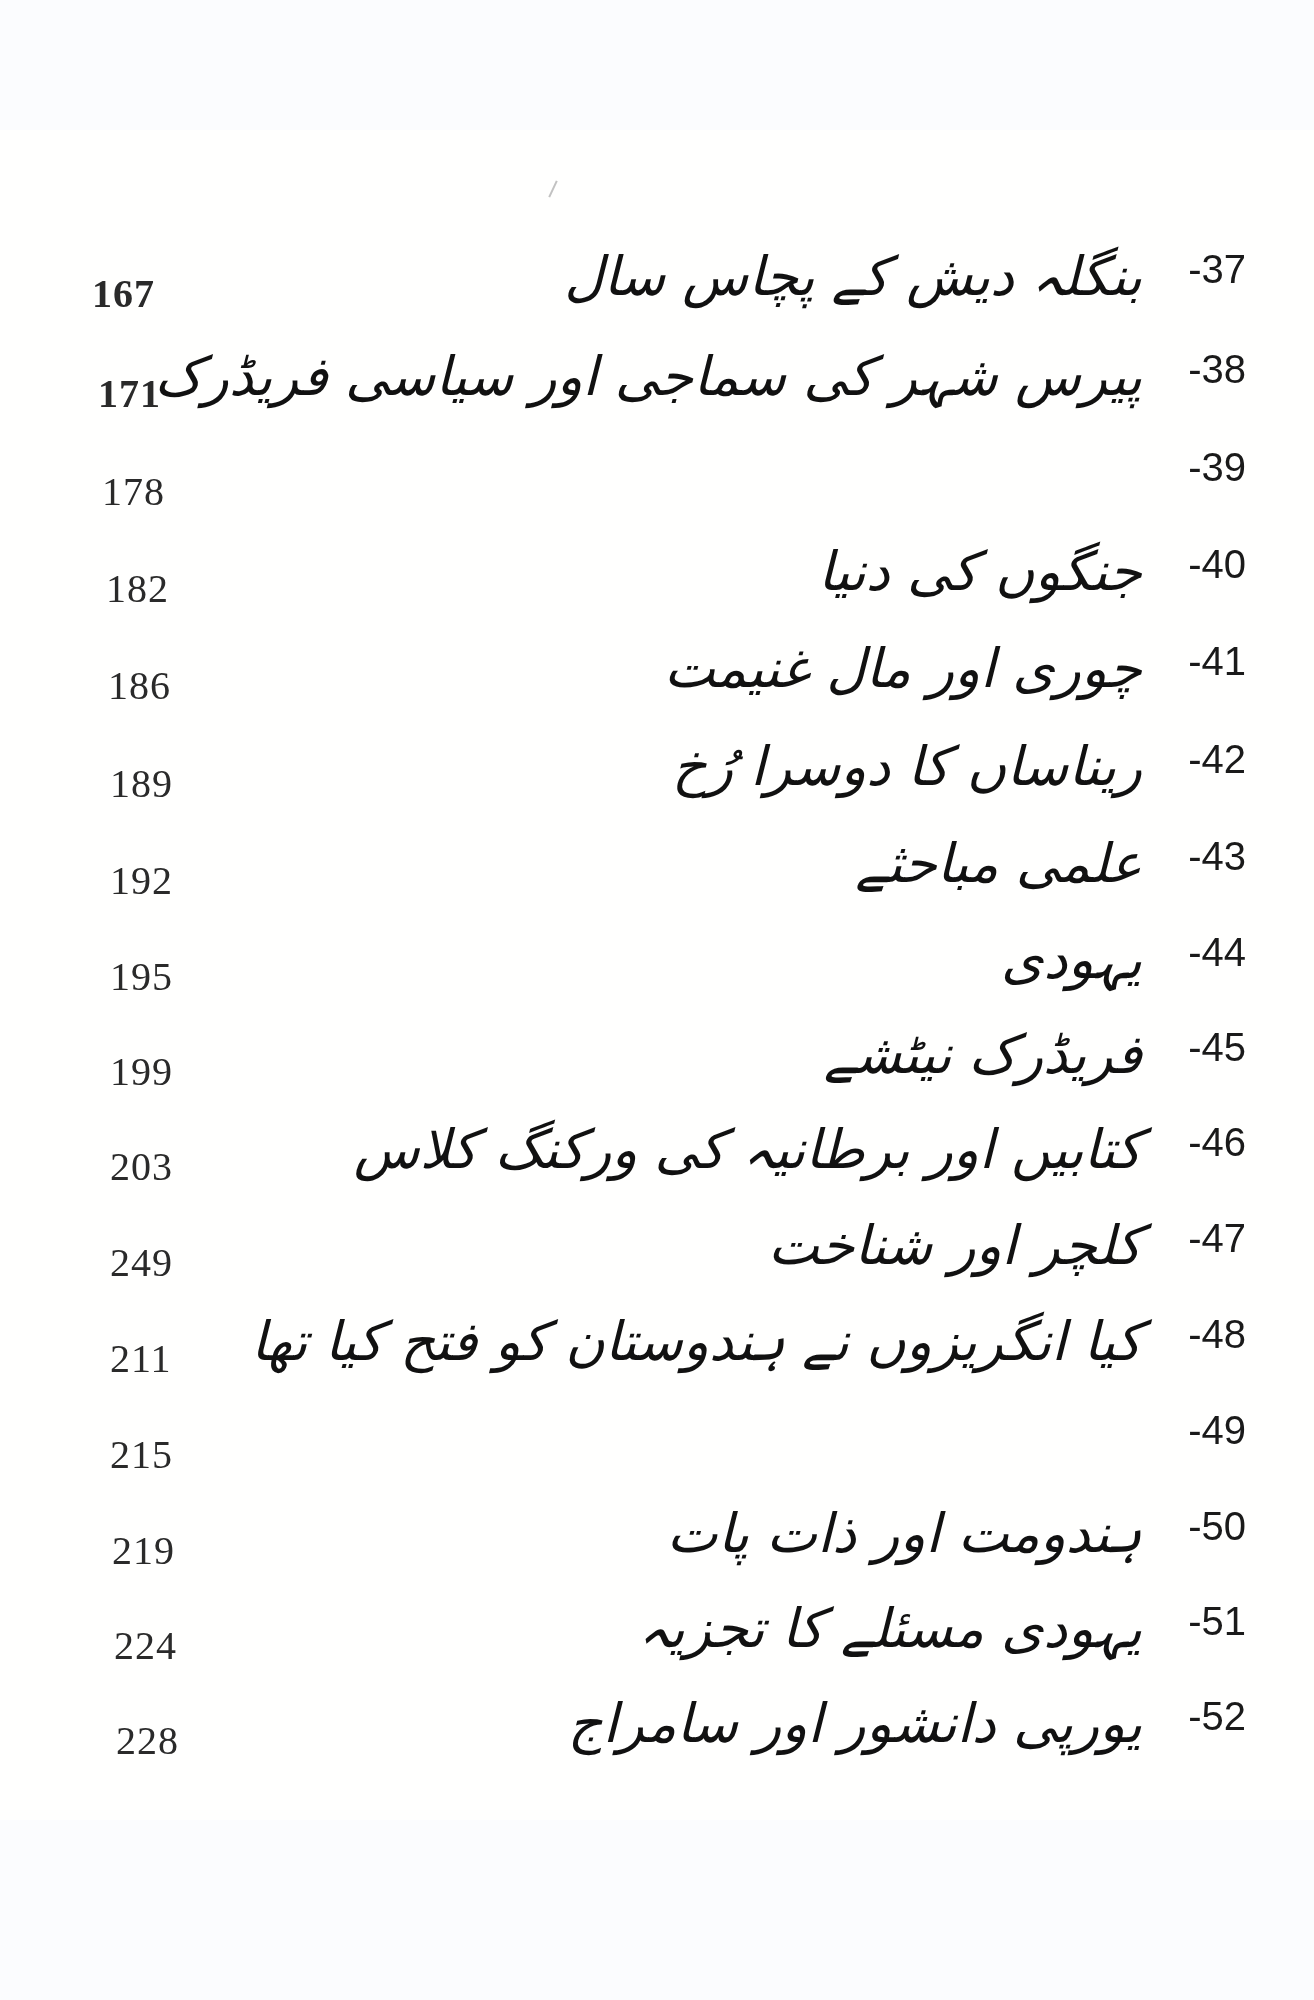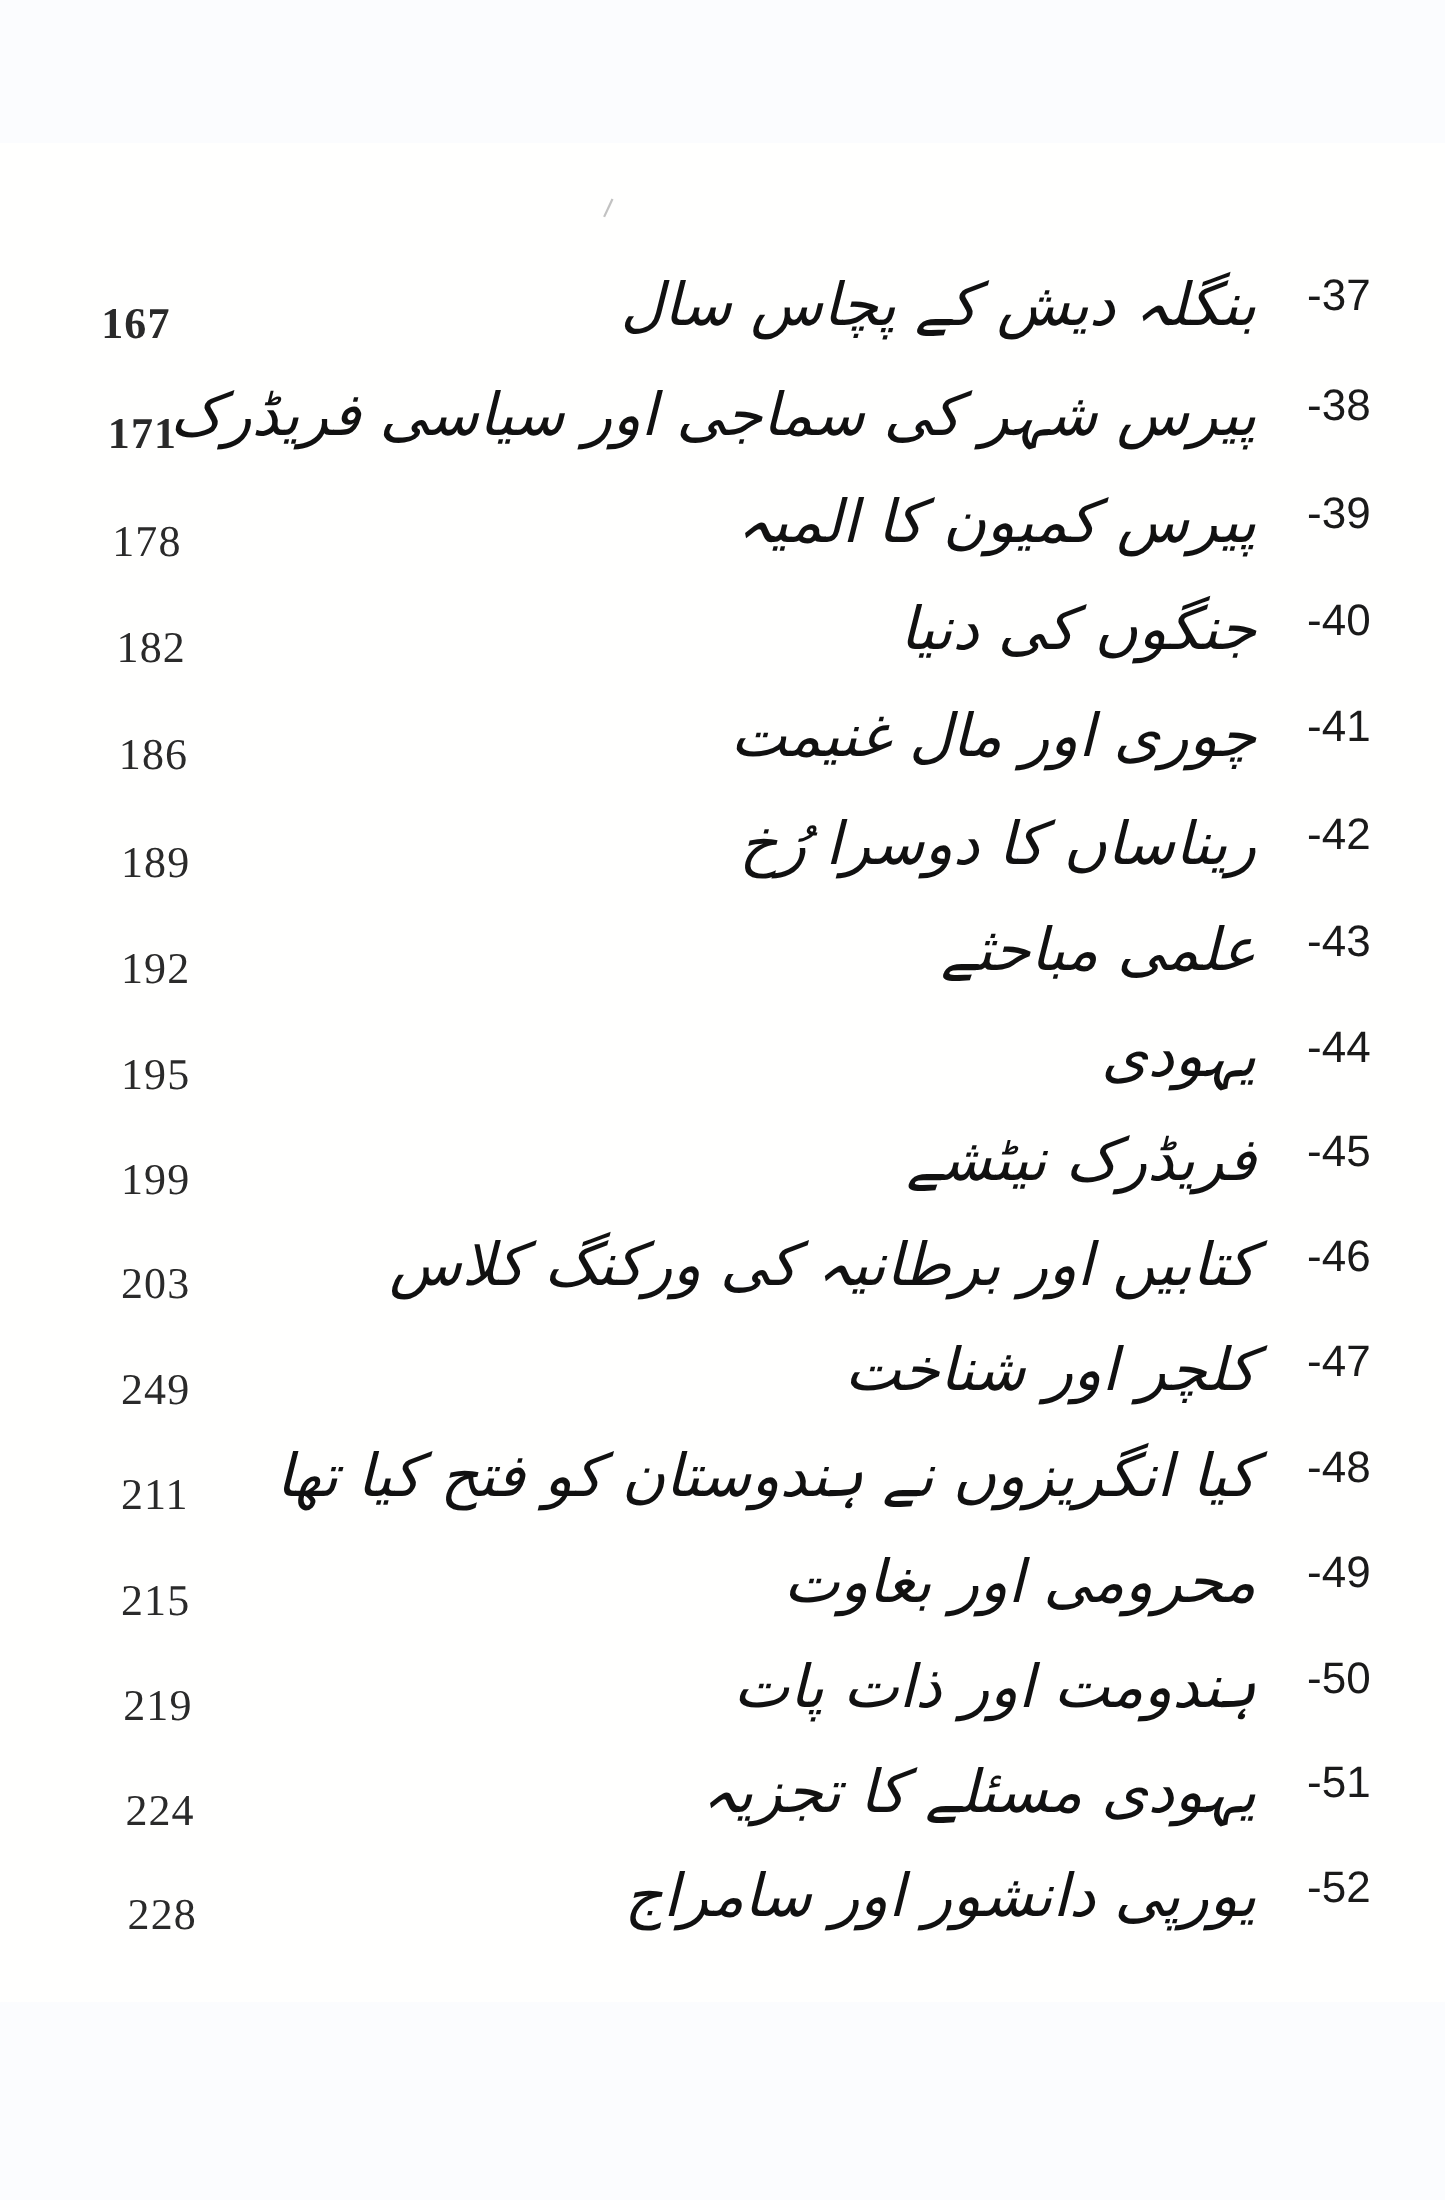--- a/index.html
+++ b/index.html
@@ -113,7 +113,6 @@
 
   <div class="toc-row" style="top:443px">
     <span class="page-num" style="left:102px;top:25px">178</span>
-    <span class="entry-title" style="top:0px">پیرس کمیون کا المیہ</span>
     <span class="entry-num" style="top:2px">-39</span>
   </div>
 

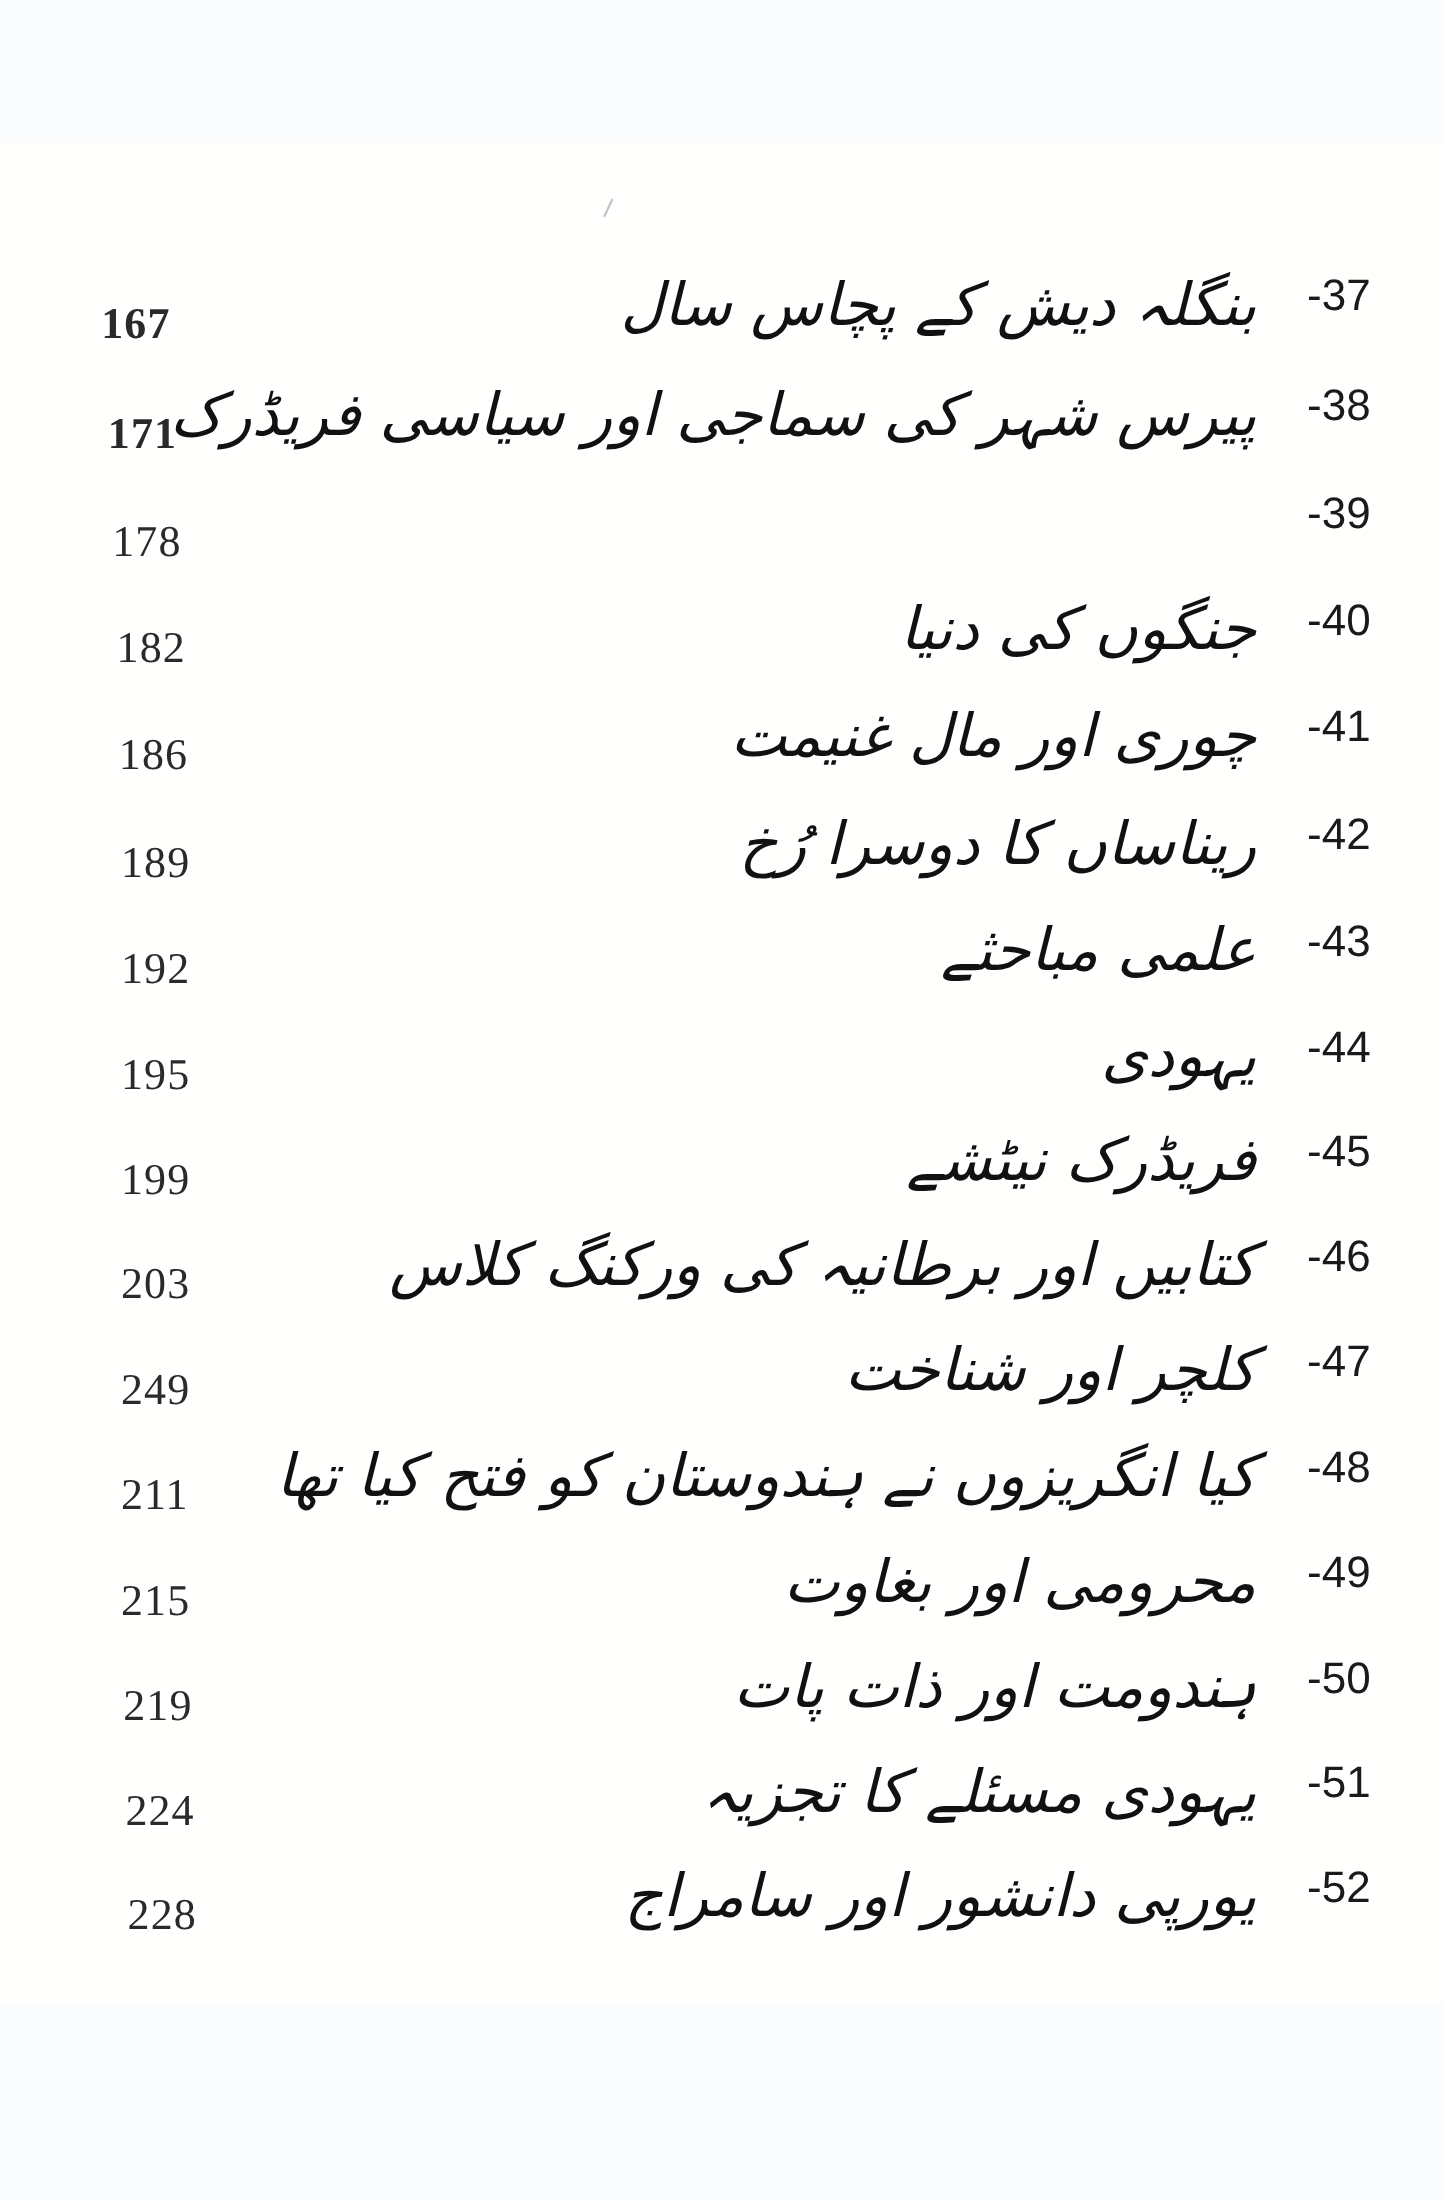--- a/index.html
+++ b/index.html
@@ -172,7 +172,6 @@
 
   <div class="toc-row" style="top:1406px">
     <span class="page-num" style="left:110px;top:25px">215</span>
-    <span class="entry-title" style="top:0px">محرومی اور بغاوت</span>
     <span class="entry-num" style="top:2px">-49</span>
   </div>
 

